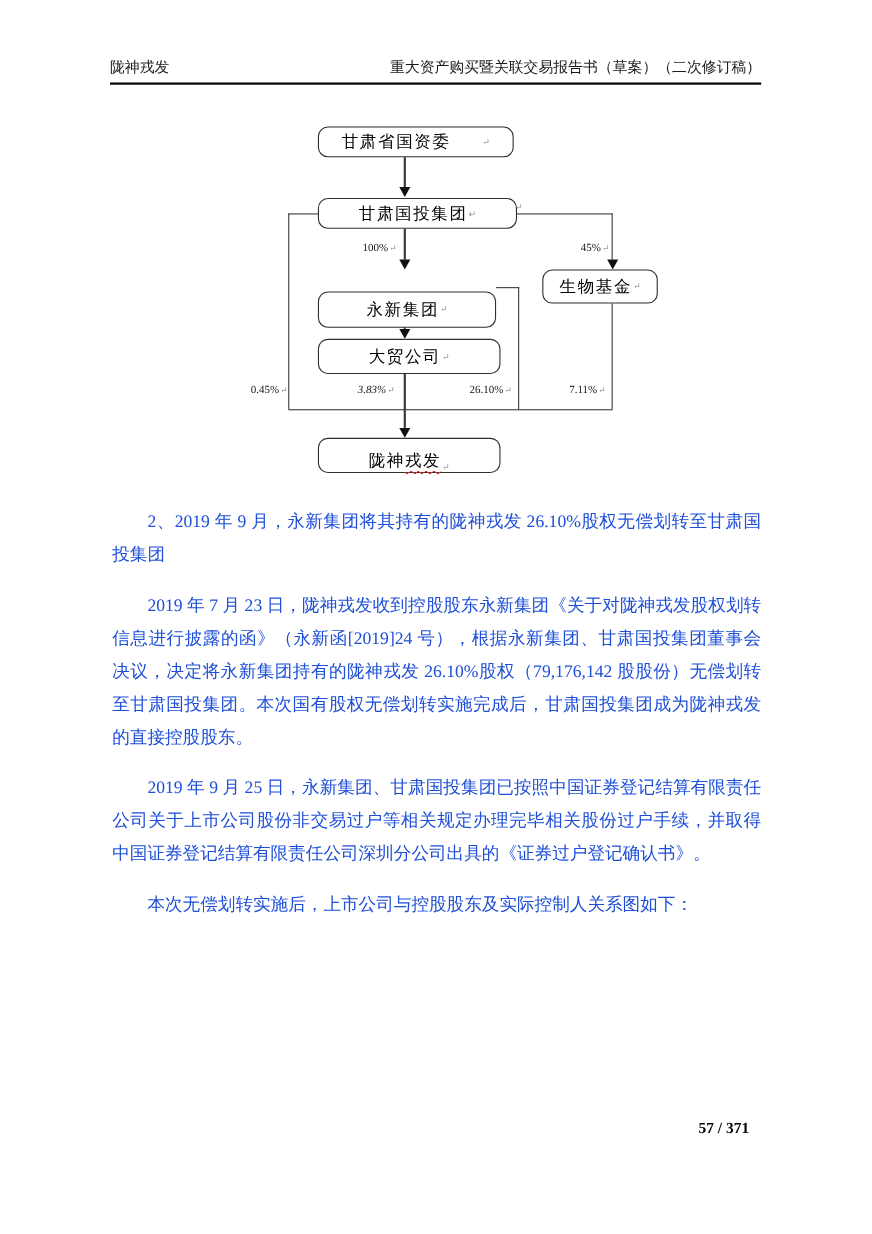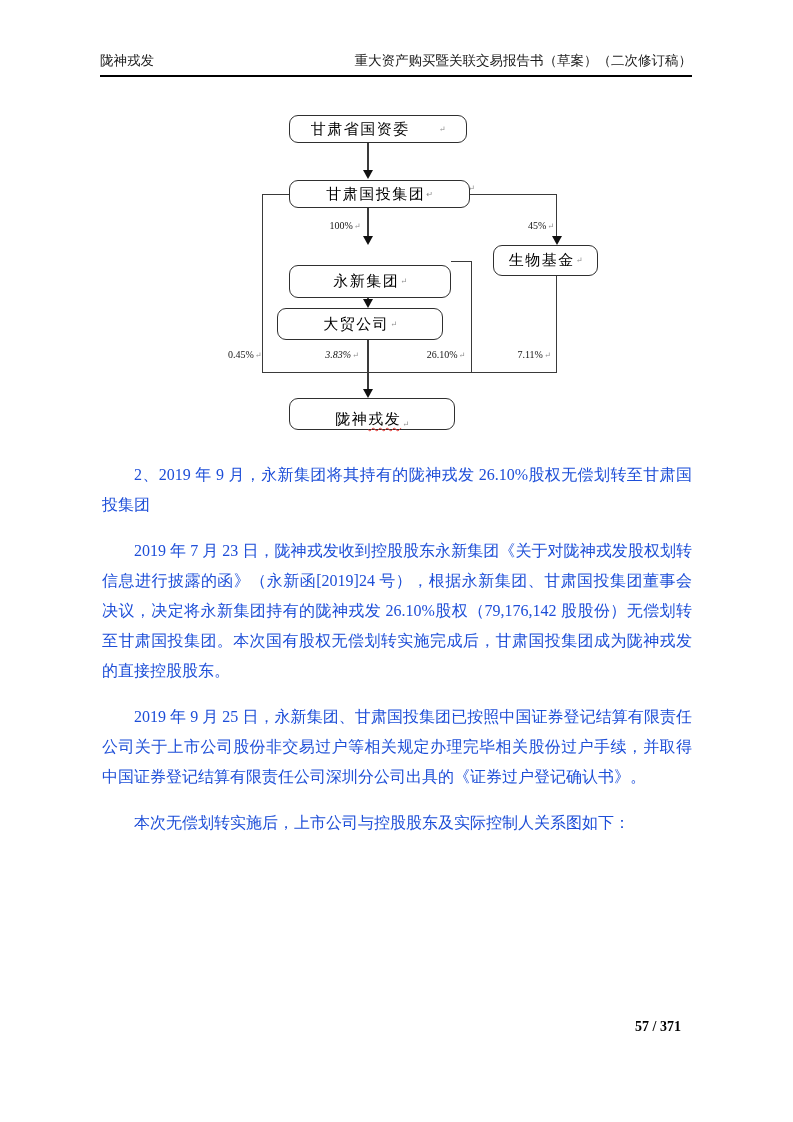--- a/index.html
+++ b/index.html
@@ -131,7 +131,7 @@
     <span>生物基金</span>
       <span class="pc">↵</span>
   </div>
-  <div class="box" style="left:47px;top:208px;width:166px;height:32px;">
+  <div class="box" style="left:59px;top:208px;width:166px;height:32px;">
     <span>大贸公司</span>
       <span class="pc">↵</span>
   </div>

